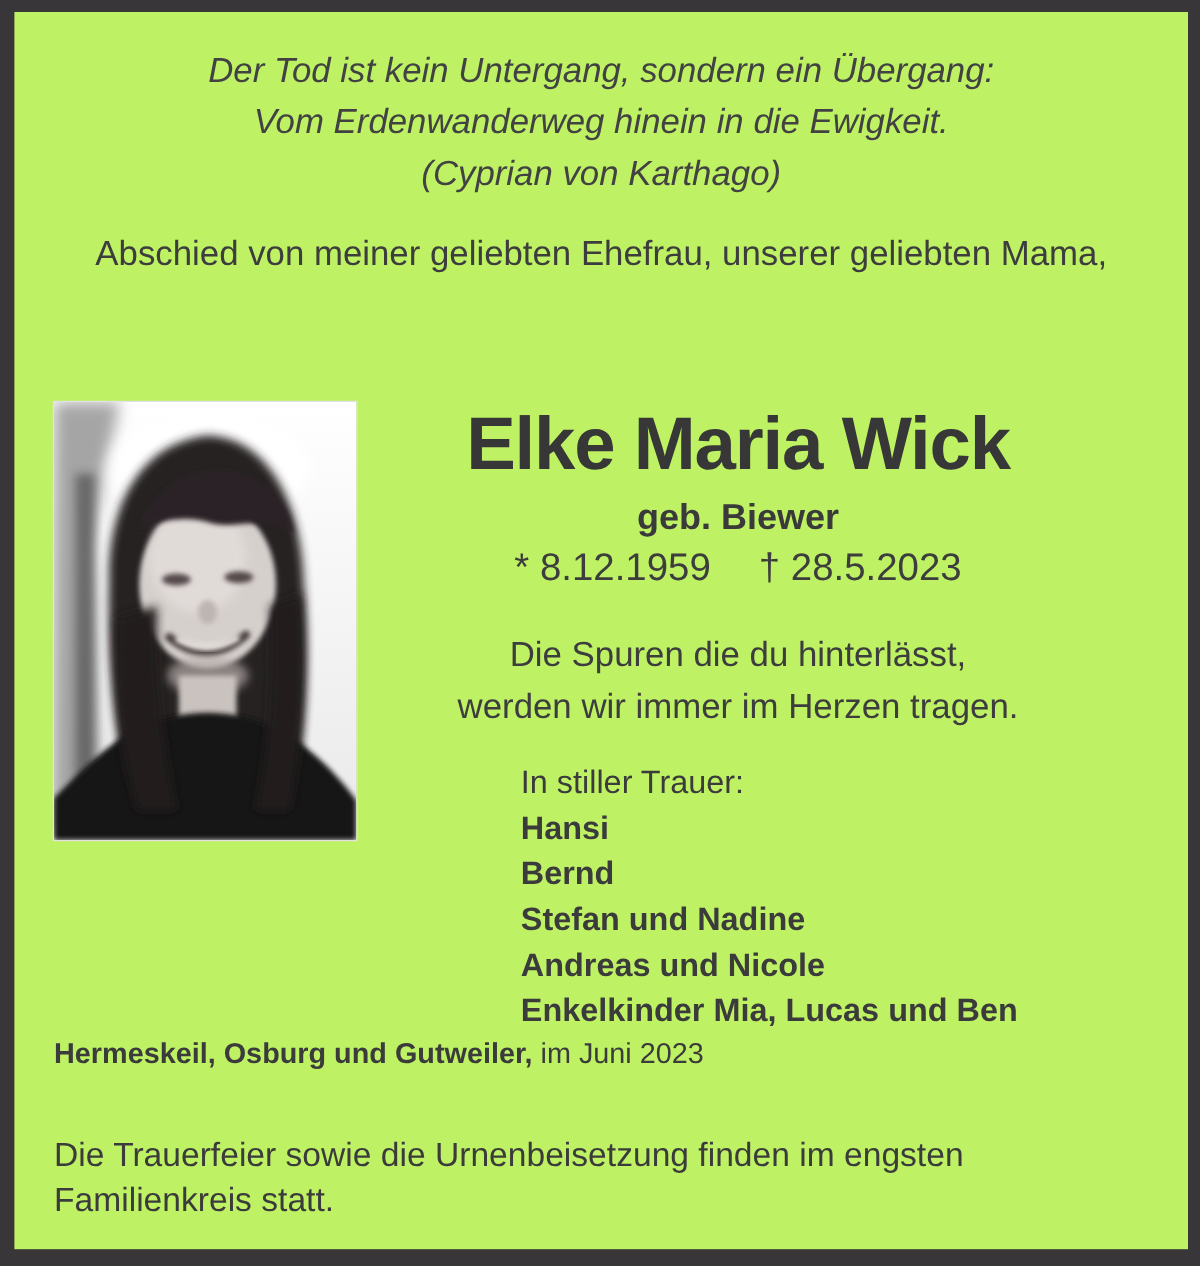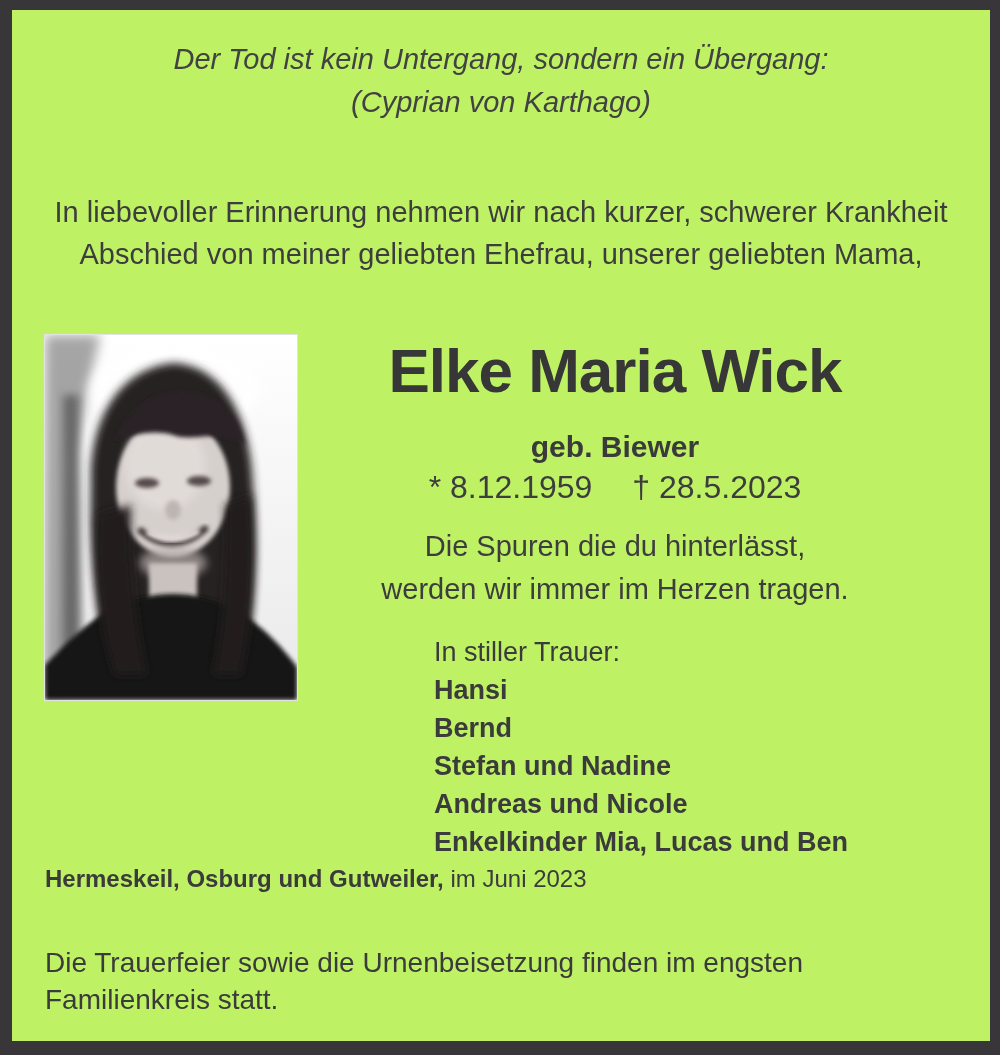--- a/index.html
+++ b/index.html
@@ -61,6 +61,7 @@
 
   <div class="quote centered">
     <div>Der Tod ist kein Untergang, sondern ein Übergang:</div>
+    <div>Vom Erdenwanderweg hinein in die Ewigkeit.</div>
     <div>(Cyprian von Karthago)</div>
   </div>
 

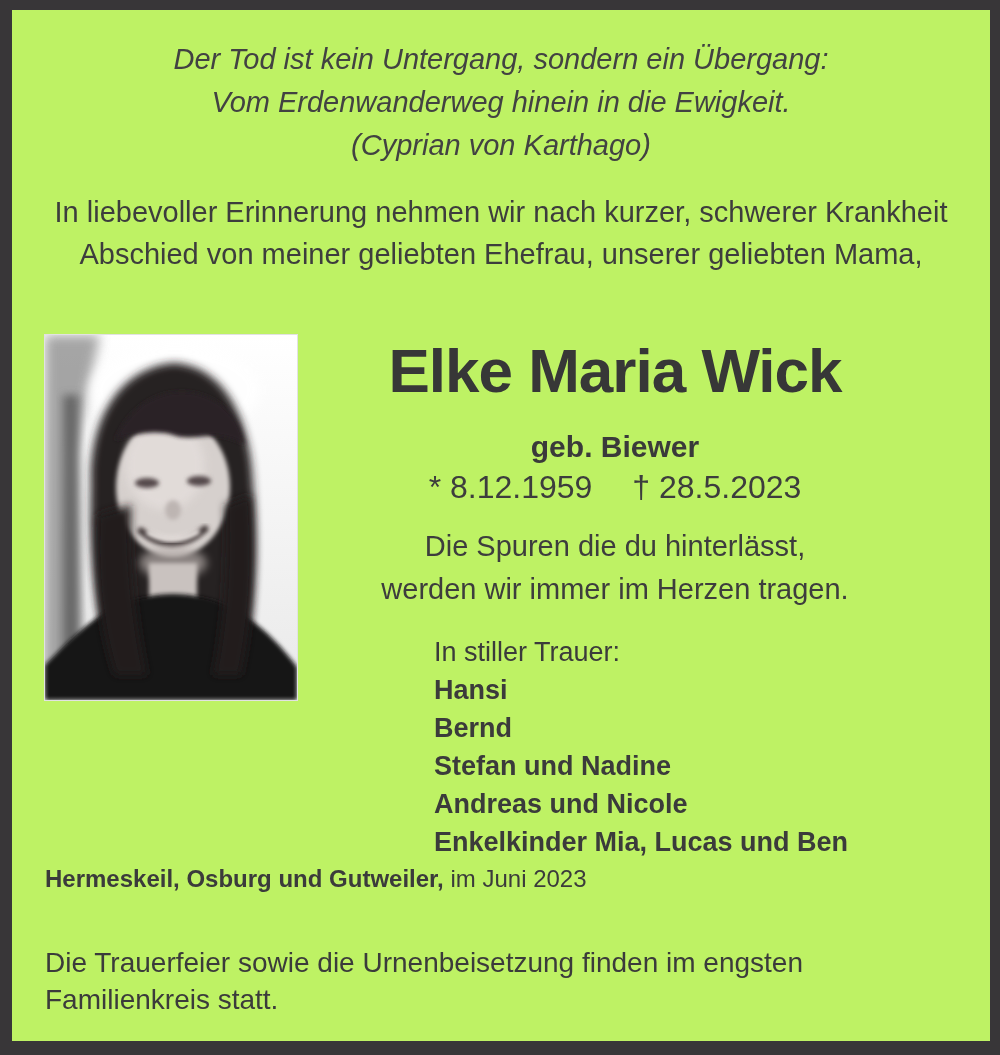--- a/index.html
+++ b/index.html
@@ -66,7 +66,6 @@
   </div>
 
   <div class="intro centered">
-    <div>In liebevoller Erinnerung nehmen wir nach kurzer, schwerer Krankheit</div>
     <div>Abschied von meiner geliebten Ehefrau, unserer geliebten Mama,</div>
   </div>
 

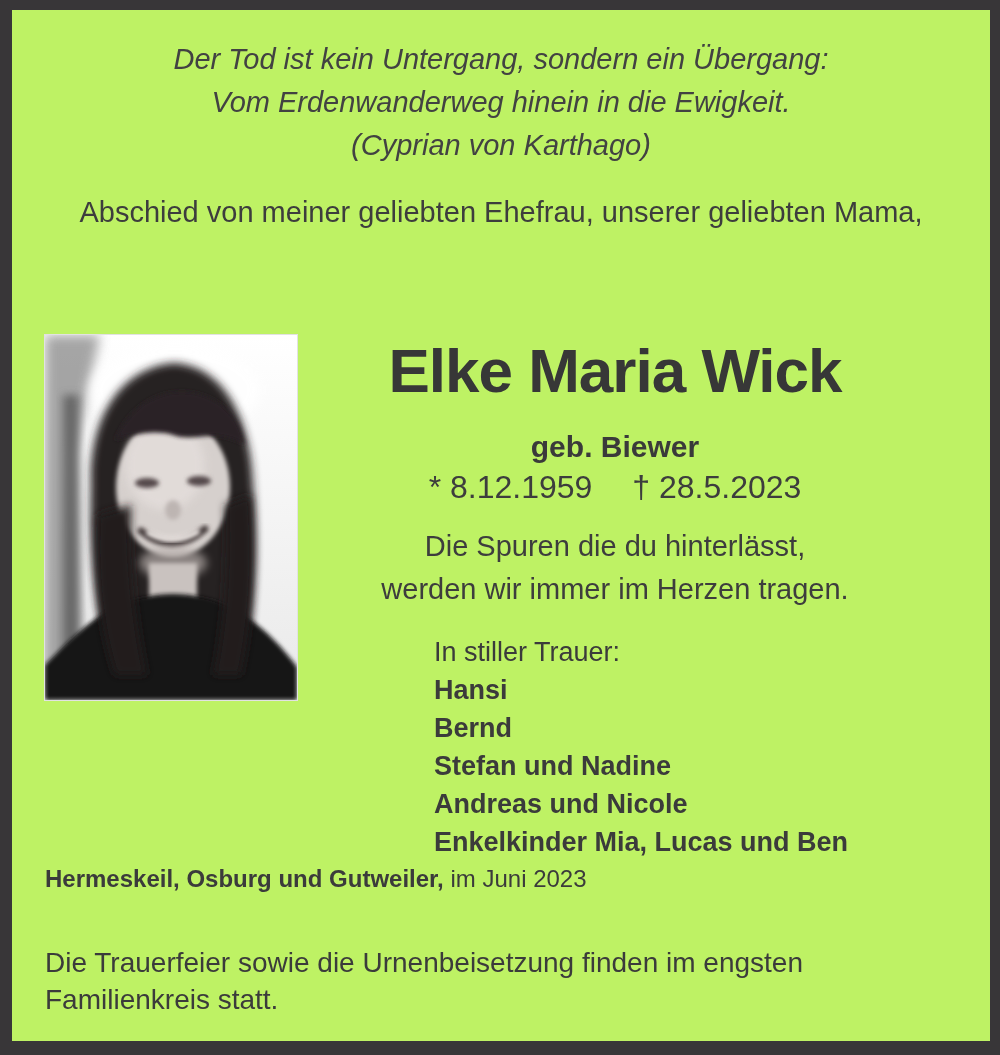--- a/index.html
+++ b/index.html
@@ -34,7 +34,7 @@
   .name{
     font-size:62px;font-weight:700;line-height:1;color:#373737;letter-spacing:-1px;
   }
-  .gebname{font-size:30px;font-weight:700;margin-top:28px;color:#3a3a3a;}
+  .gebname{font-size:30px;font-weight:700;margin-top:13px;color:#3a3a3a;}
   .dates{
     font-size:32px;margin-top:5px;display:flex;justify-content:center;gap:40px;color:#3d3d3d;
   }

